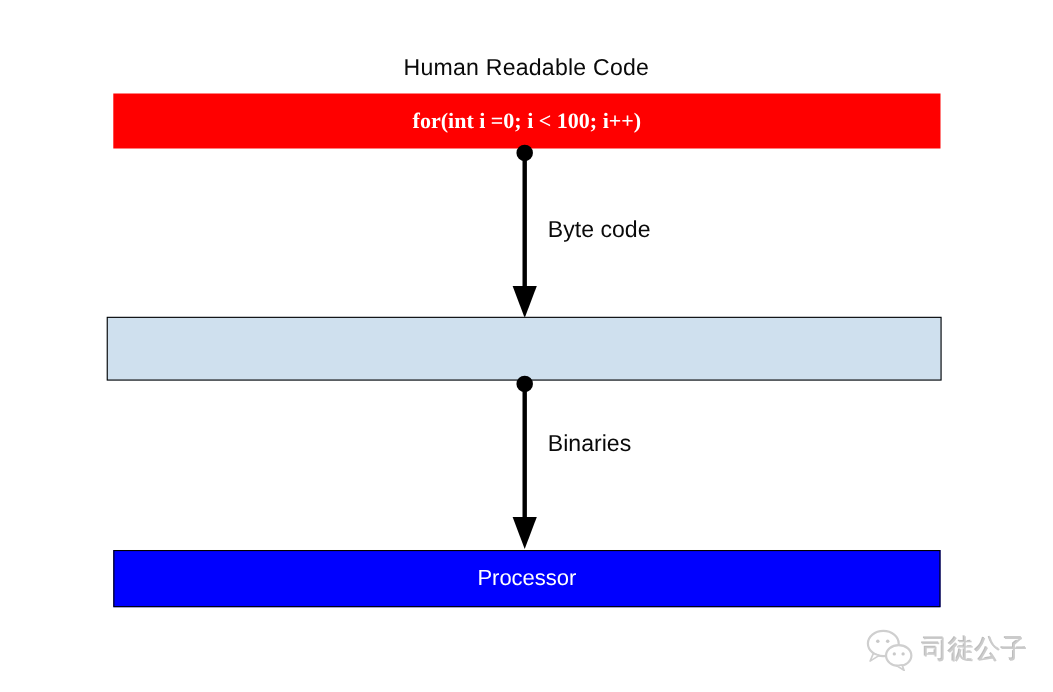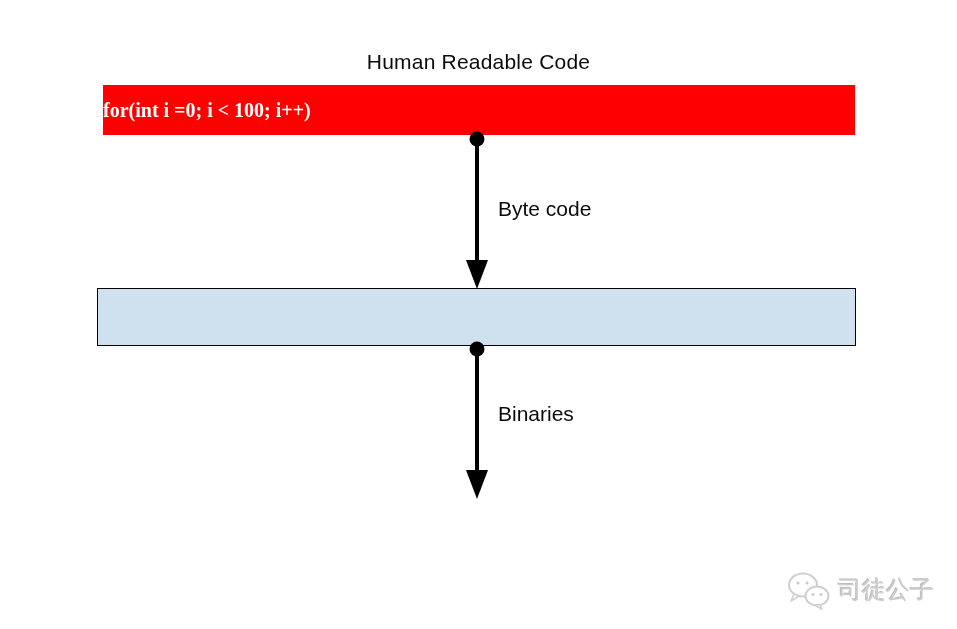--- a/index.html
+++ b/index.html
@@ -12,7 +12,7 @@
     font-size:21px;color:#0a0a0a;letter-spacing:0.2px;
   }
   .box{
-    position:absolute;display:flex;align-items:center;justify-content:flex-start;
+    position:absolute;display:flex;align-items:center;justify-content:center;
     color:#ffffff;box-sizing:border-box;
   }
   .box-red{

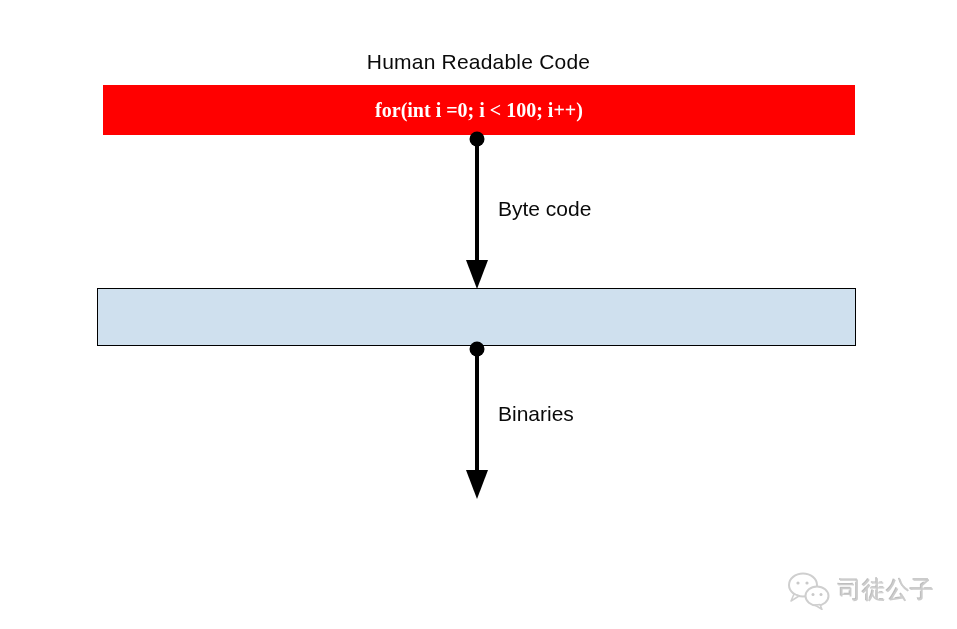--- a/index.html
+++ b/index.html
@@ -40,7 +40,7 @@
     position:absolute;left:498px;font-size:21px;color:#0a0a0a;
   }
   .arrow-label-1{top:197px;}
-  .arrow-label-2{top:402px;}
+  .arrow-label-2{top:392px;}
   .watermark{
     position:absolute;left:786px;top:570px;display:flex;align-items:center;
     gap:6px;

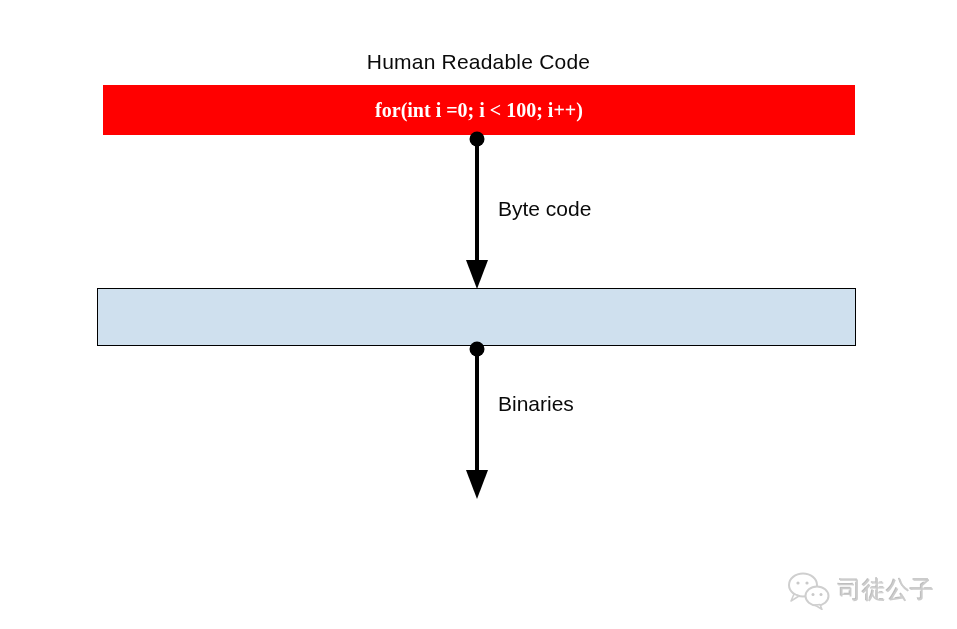--- a/index.html
+++ b/index.html
@@ -78,6 +78,9 @@
   </svg>
   <div class="arrow-label arrow-label-2">Binaries</div>
 
+  <div class="box box-blue">
+    <span>Processor</span>
+  </div>
 
   <div class="watermark">
     <svg width="46" height="40" viewBox="0 0 46 40" xmlns="http://www.w3.org/2000/svg">

